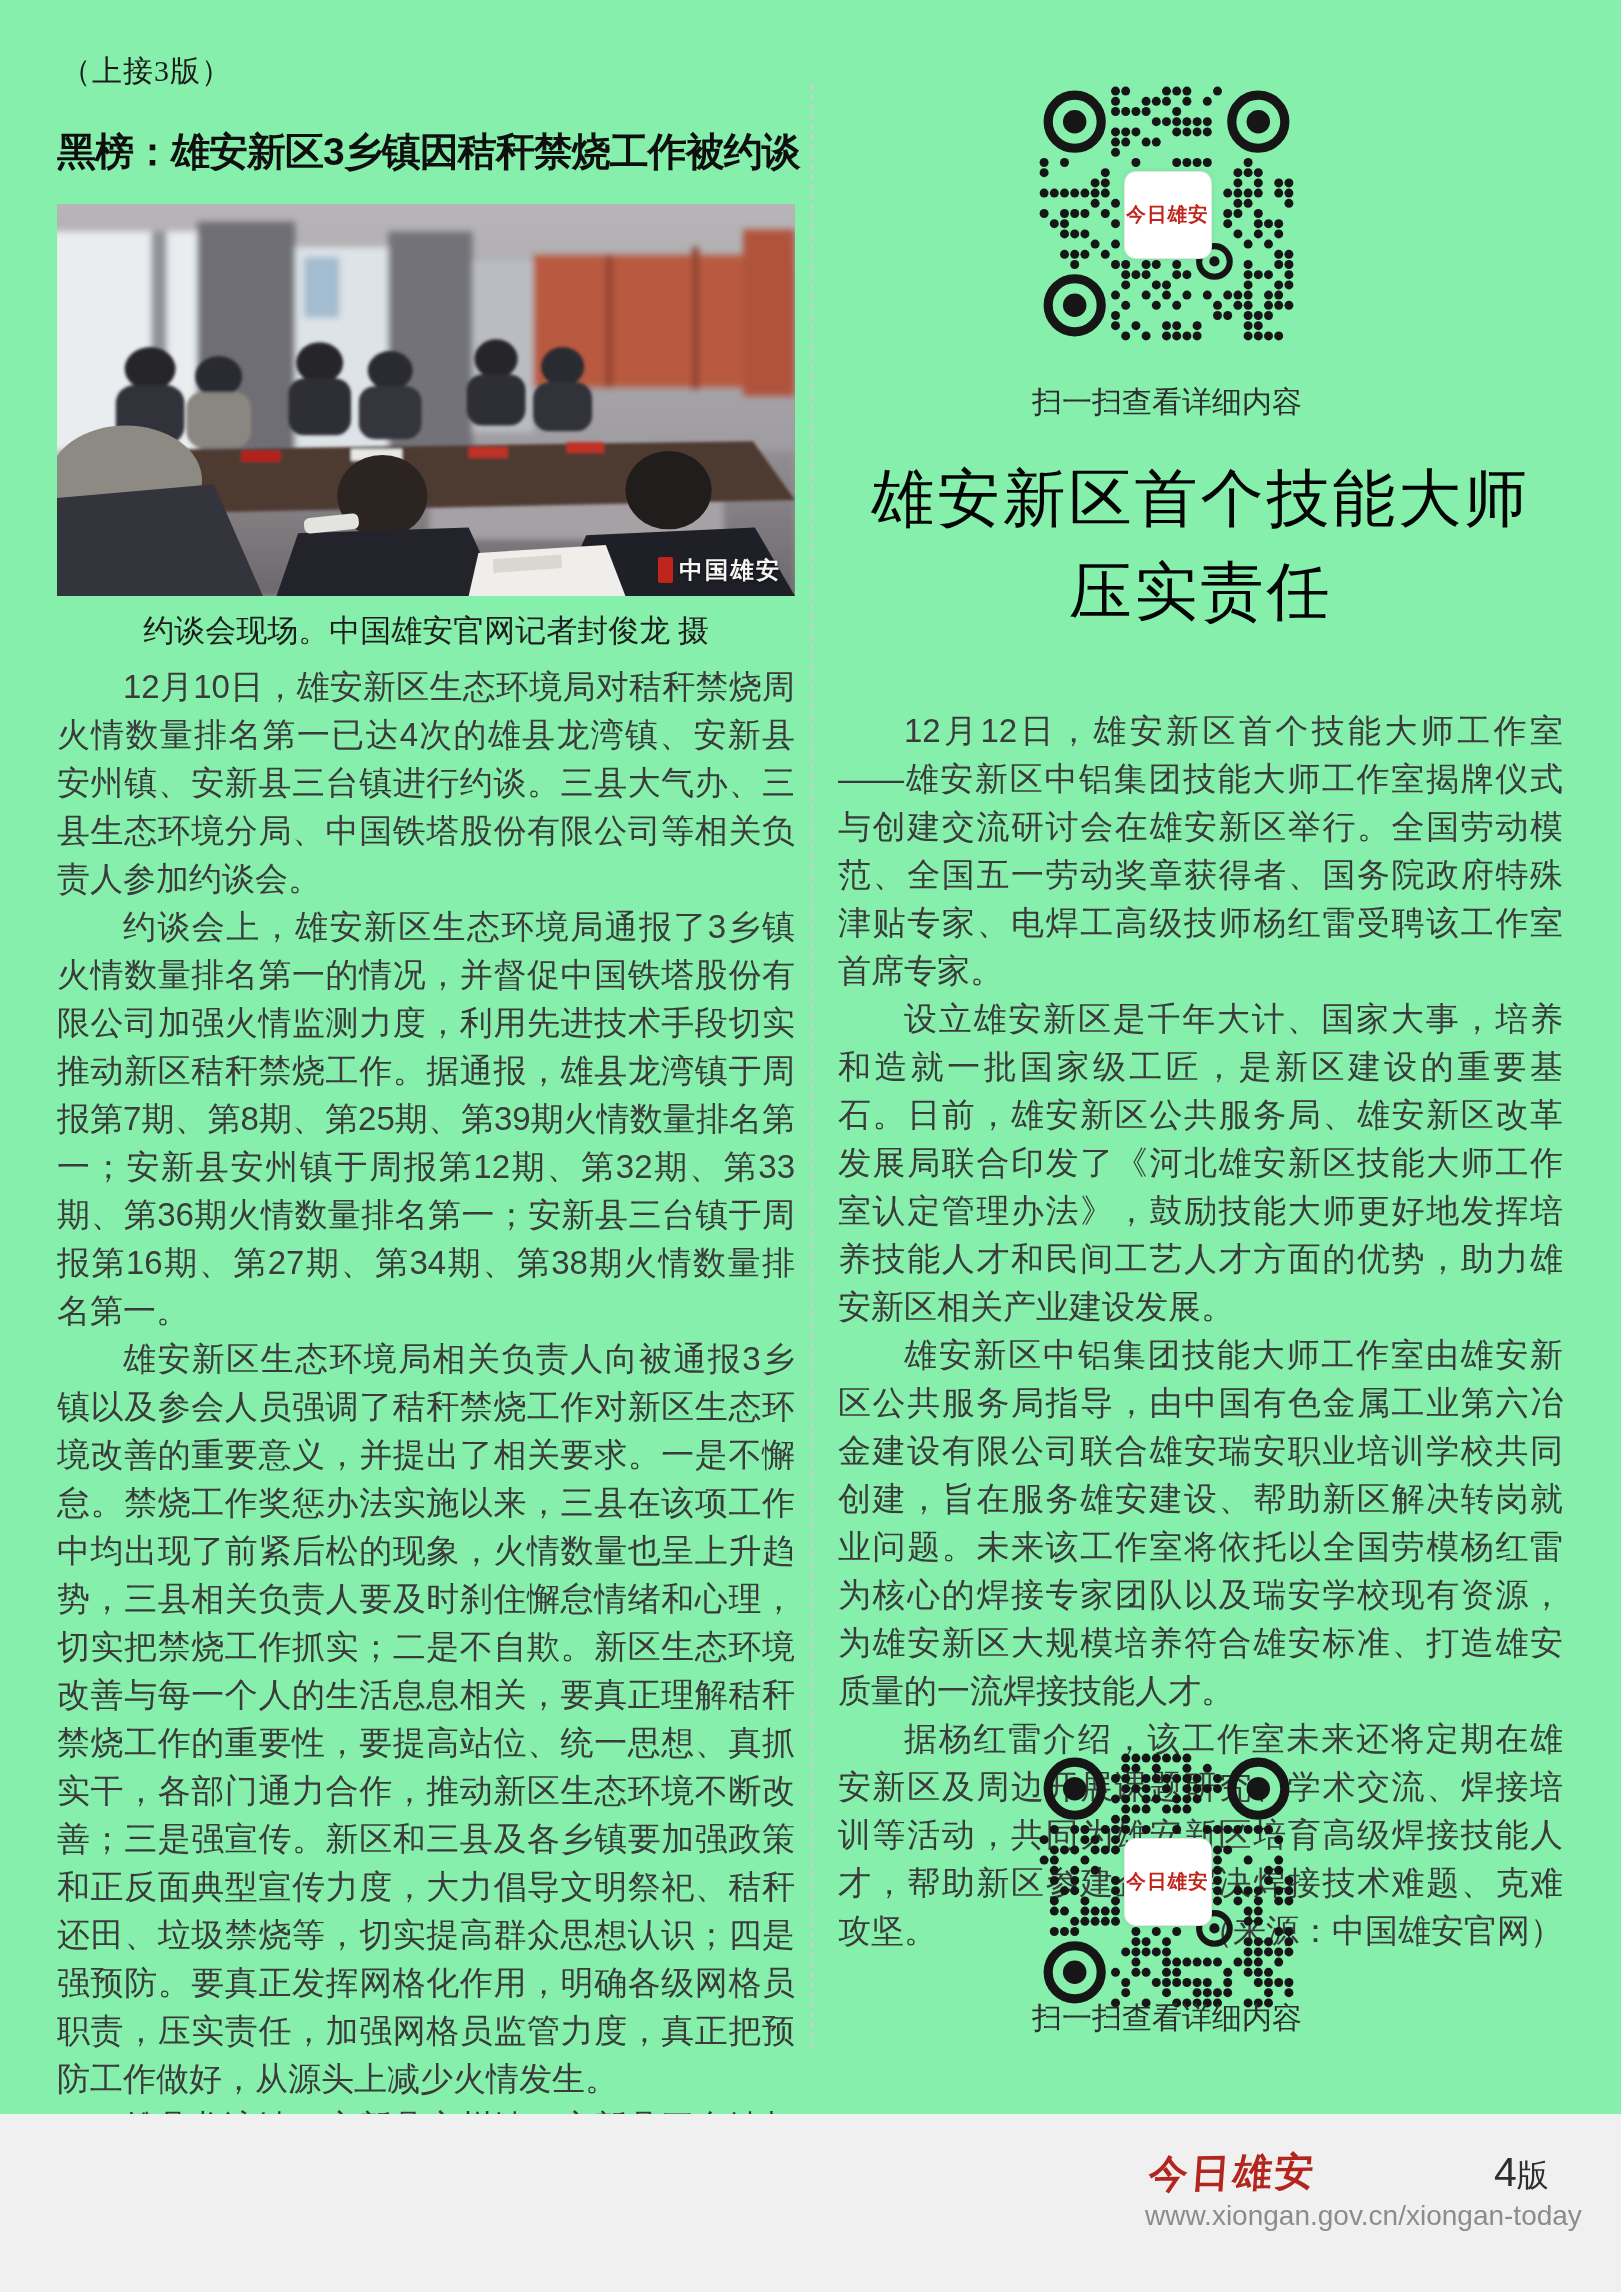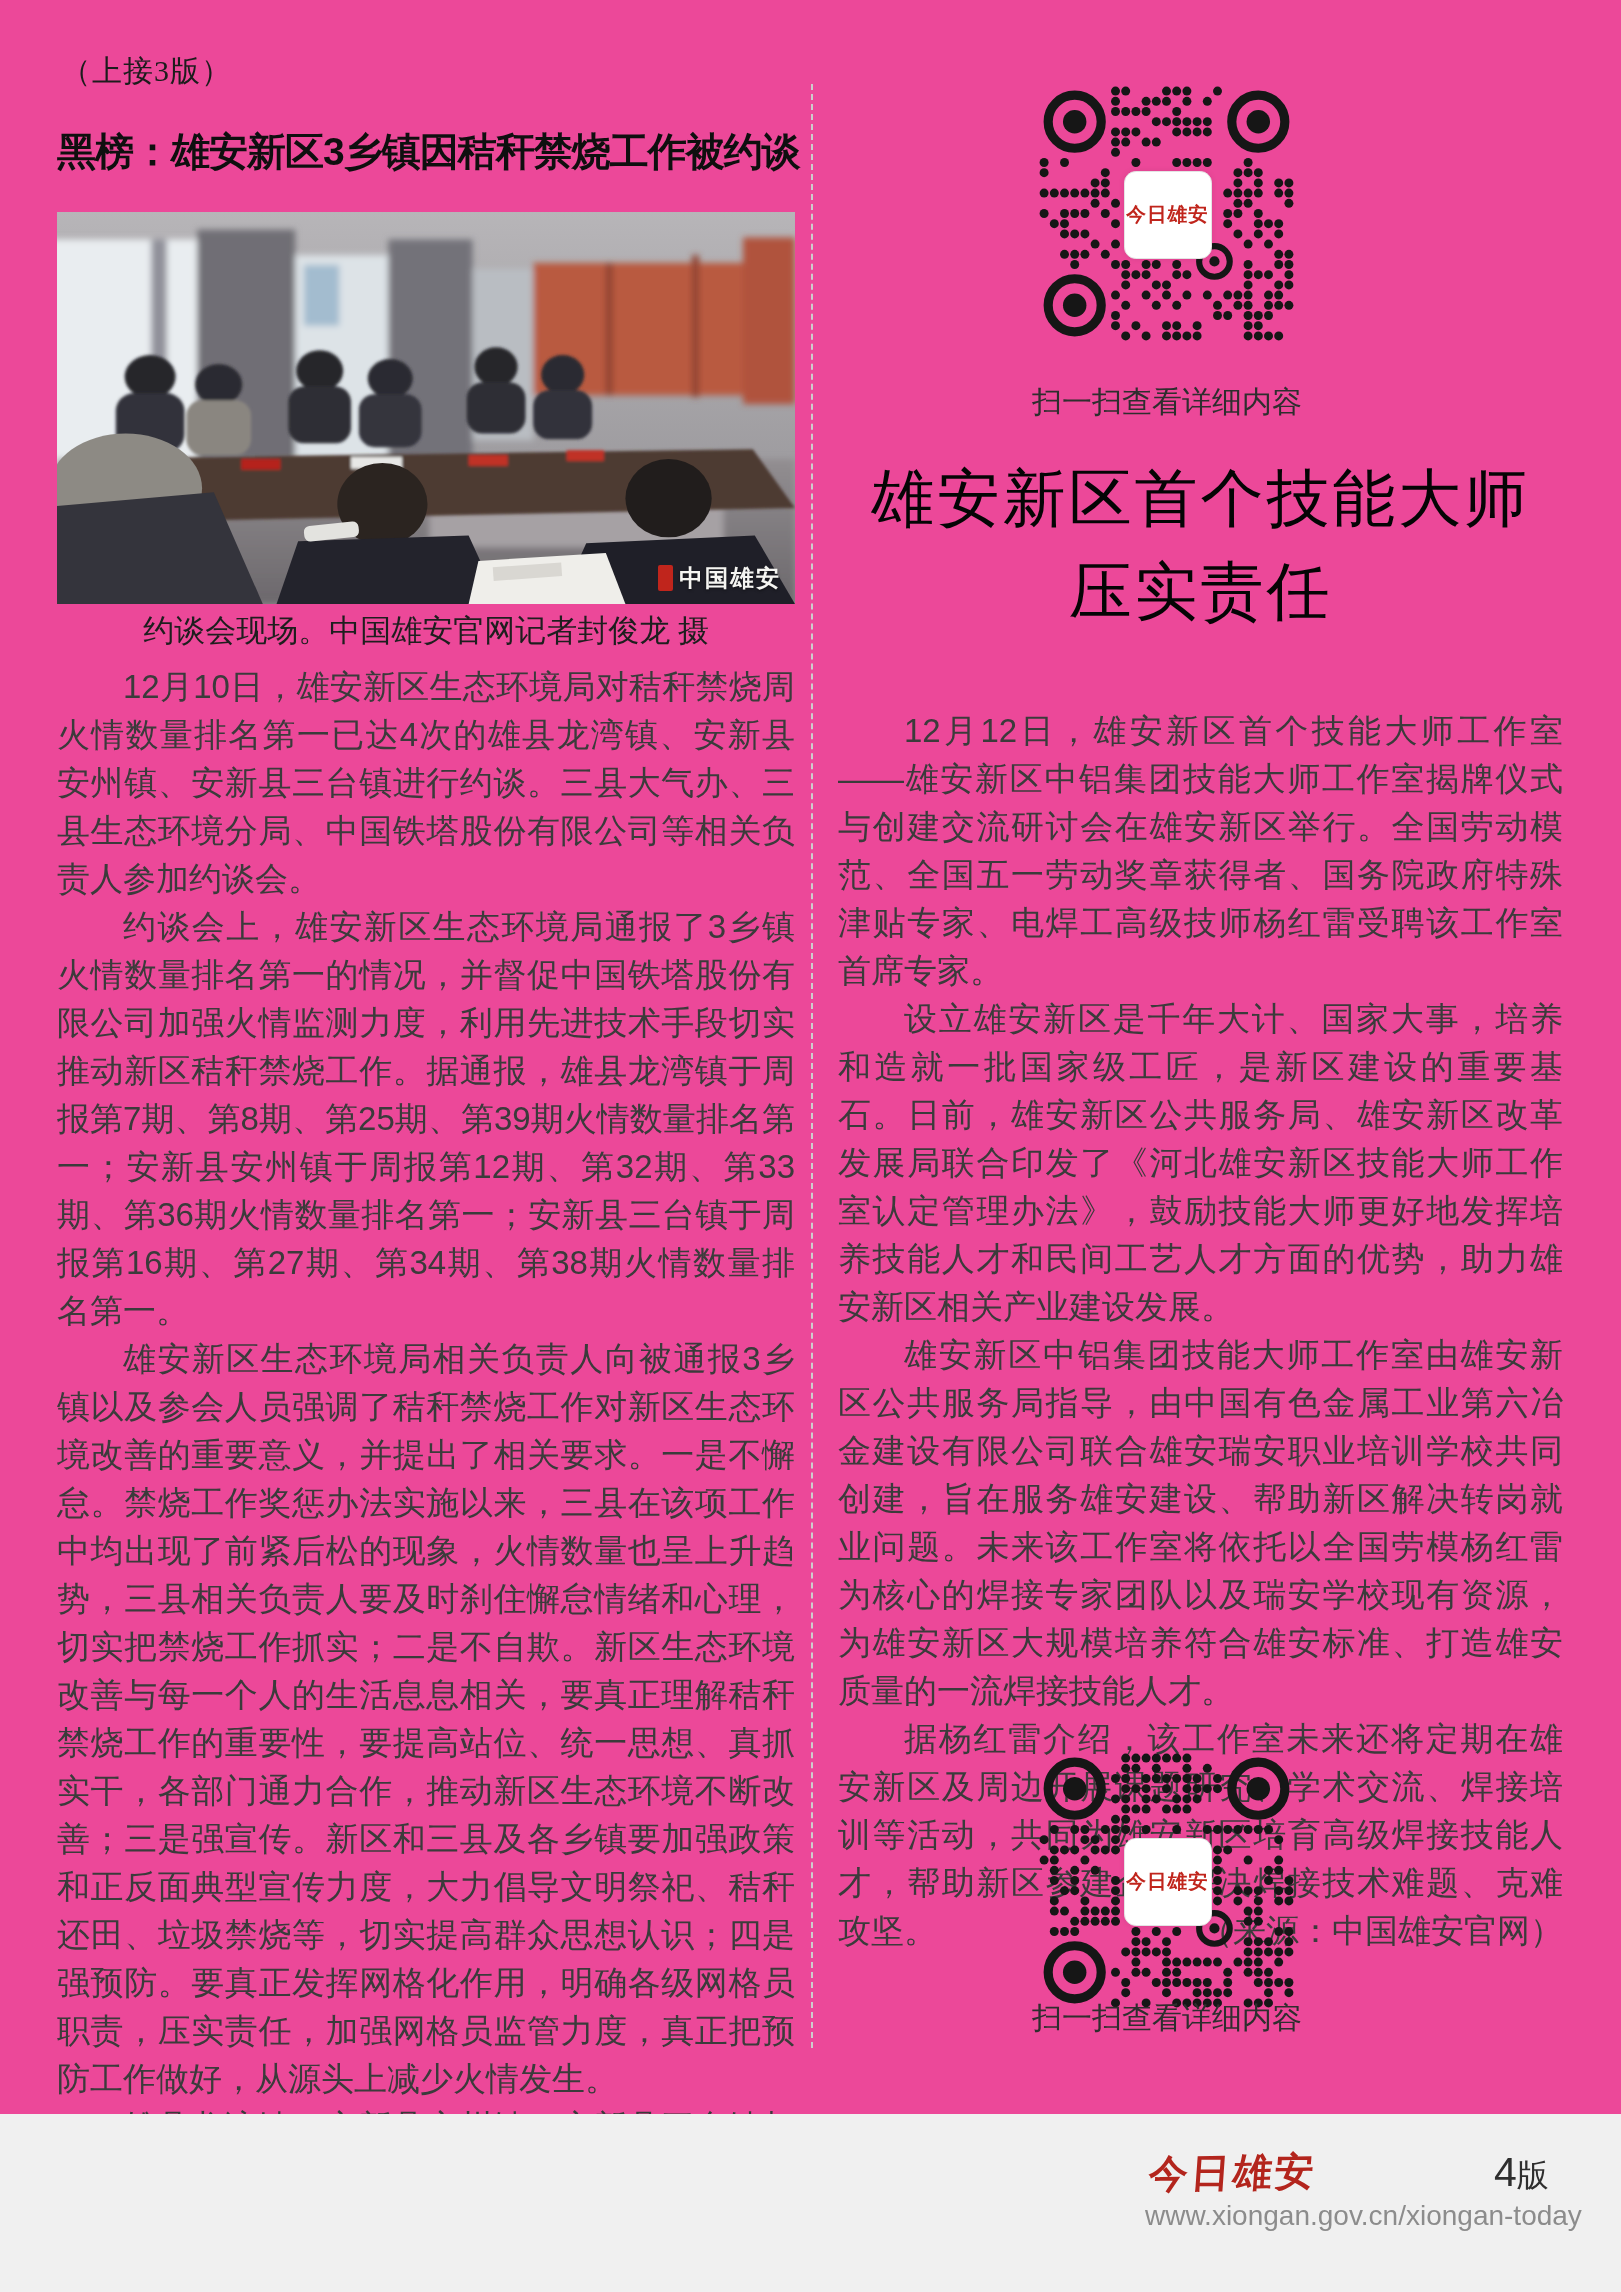--- a/index.html
+++ b/index.html
@@ -4,7 +4,7 @@
 <style>
   html,body{margin:0;padding:0;}
   body{width:1621px;height:2293px;background:#ffffff;font-family:"Liberation Sans",sans-serif;}
-  .page{position:relative;width:1621px;height:2293px;background:#ec4899;overflow:hidden;}
+  .page{position:relative;width:1621px;height:2293px;background:#86efac;overflow:hidden;}
 
   .note{position:absolute;left:61px;top:51px;font-family:"Liberation Serif",serif;
         font-size:30px;color:#1c1c1c;letter-spacing:1px;}

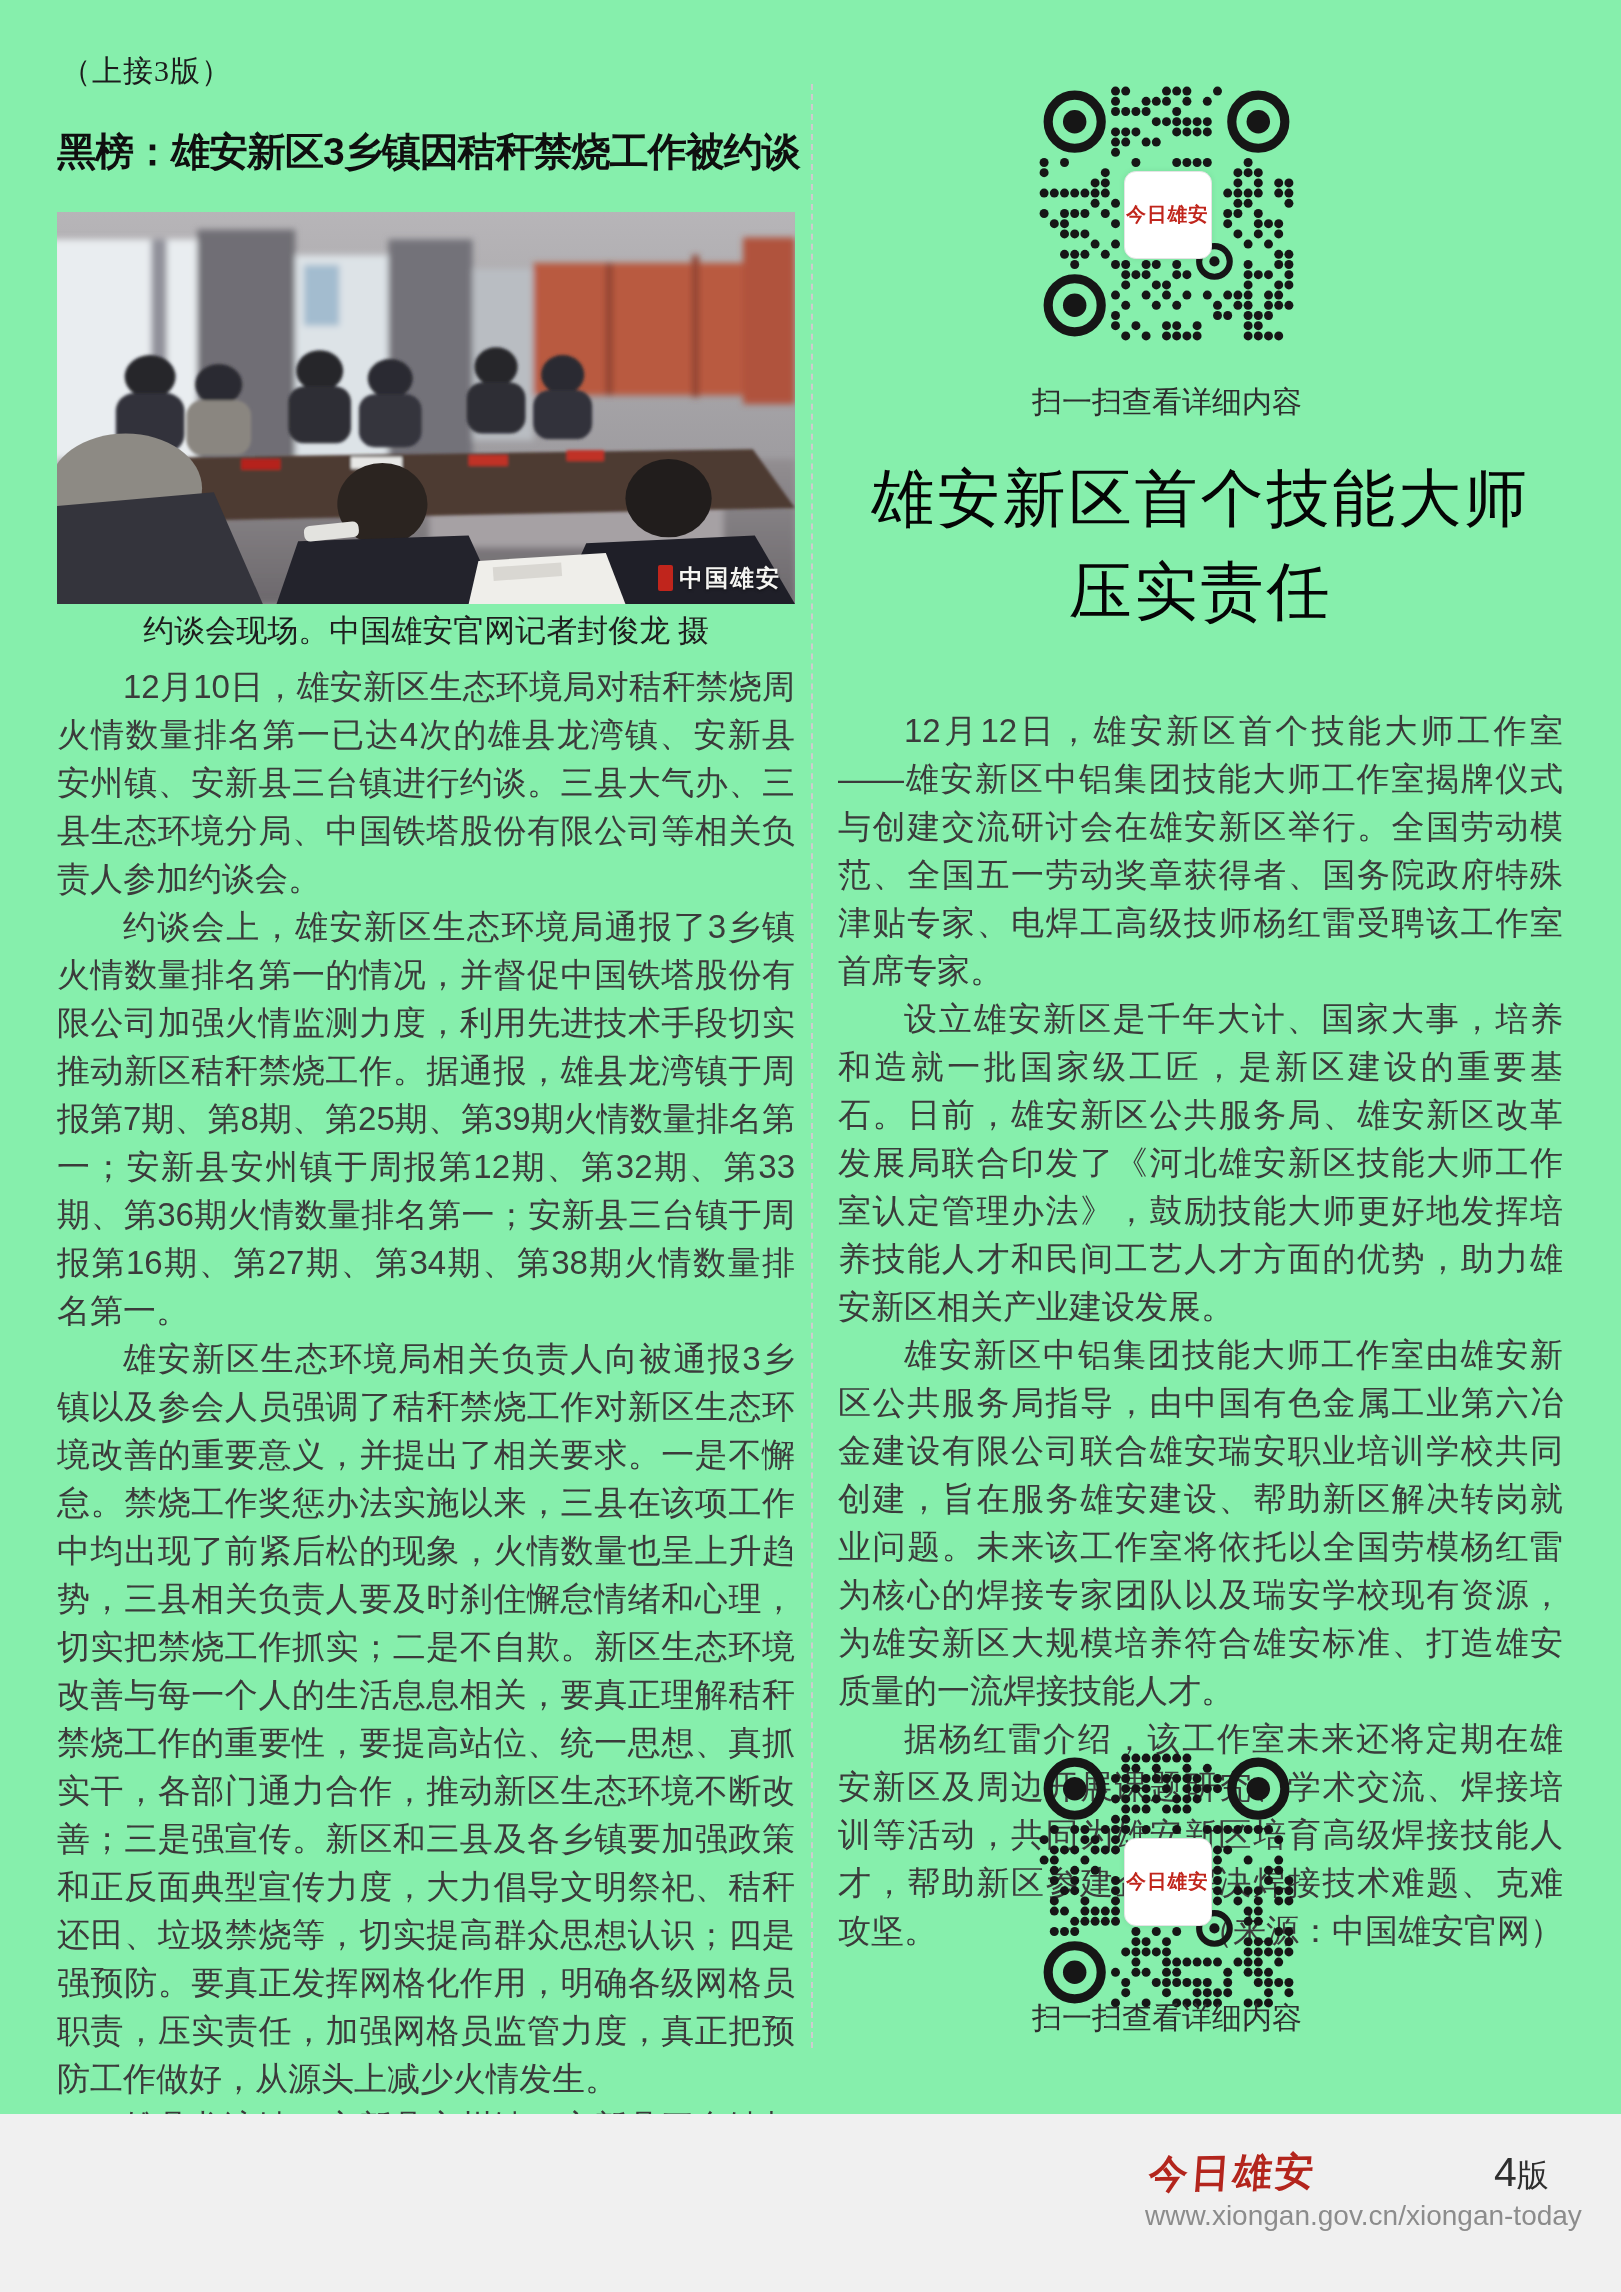--- a/index.html
+++ b/index.html
@@ -13,7 +13,7 @@
   .left-col{position:absolute;left:57px;top:0;width:738px;}
   .l-head{position:absolute;left:0;top:125px;width:738px;margin:0;
           font-size:39px;font-weight:700;color:#0f0f0f;letter-spacing:-1px;white-space:nowrap;}
-  .photo{position:absolute;left:0;top:212px;width:738px;height:392px;margin:0;
+  .photo{position:absolute;left:0;top:204px;width:738px;height:392px;margin:0;
          overflow:hidden;background:#9a979a;}
   .photo svg{display:block;}
   .wm{position:absolute;right:13.7px;bottom:9.8px;display:flex;align-items:center;gap:5.9px;

